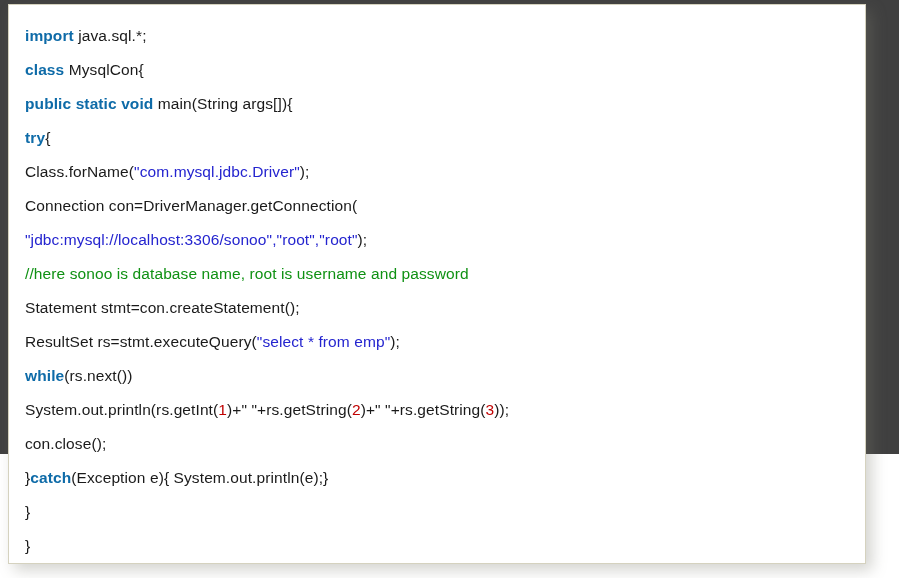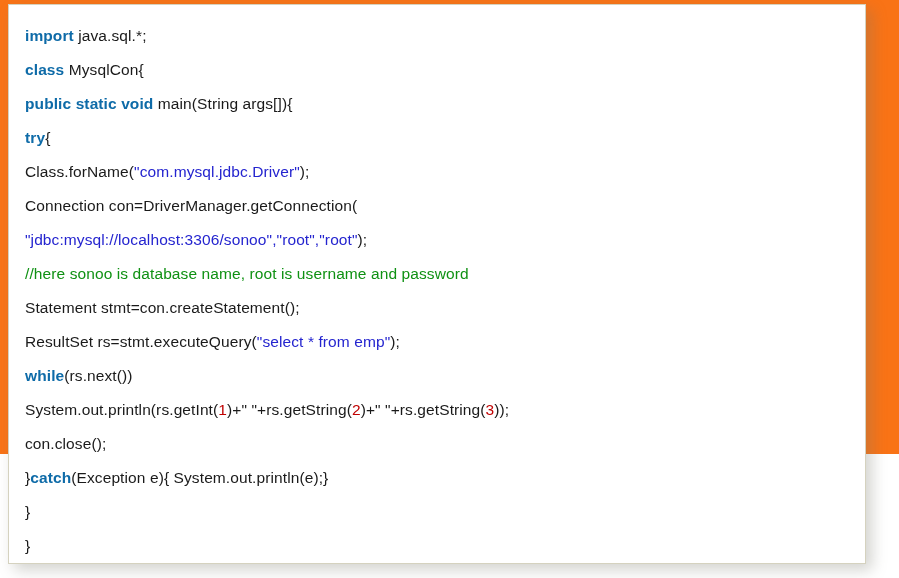--- a/index.html
+++ b/index.html
@@ -19,7 +19,7 @@
     position: relative;
     width: 899px;
     height: 454px;
-    background: #f97316;
+    background: #404040;
   }
 
   

